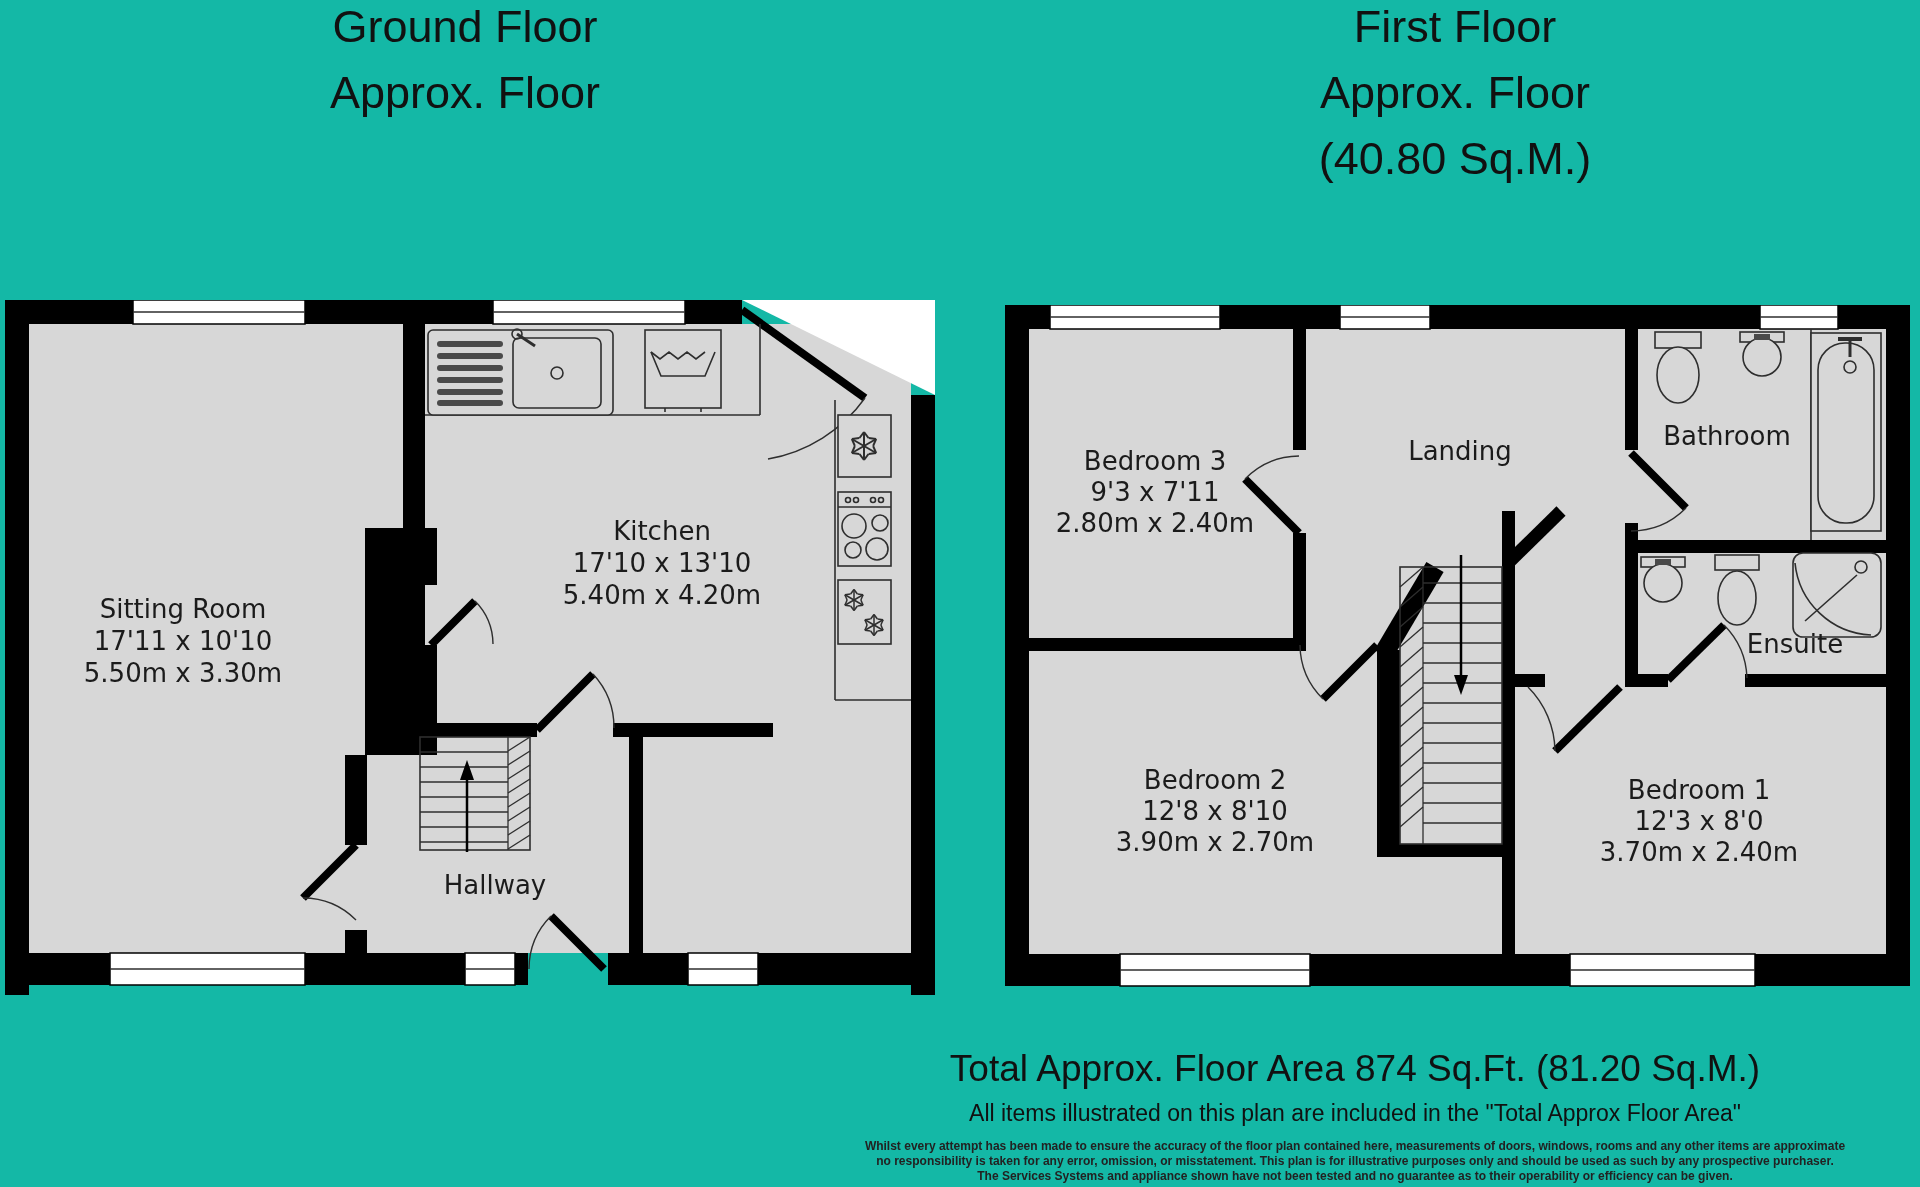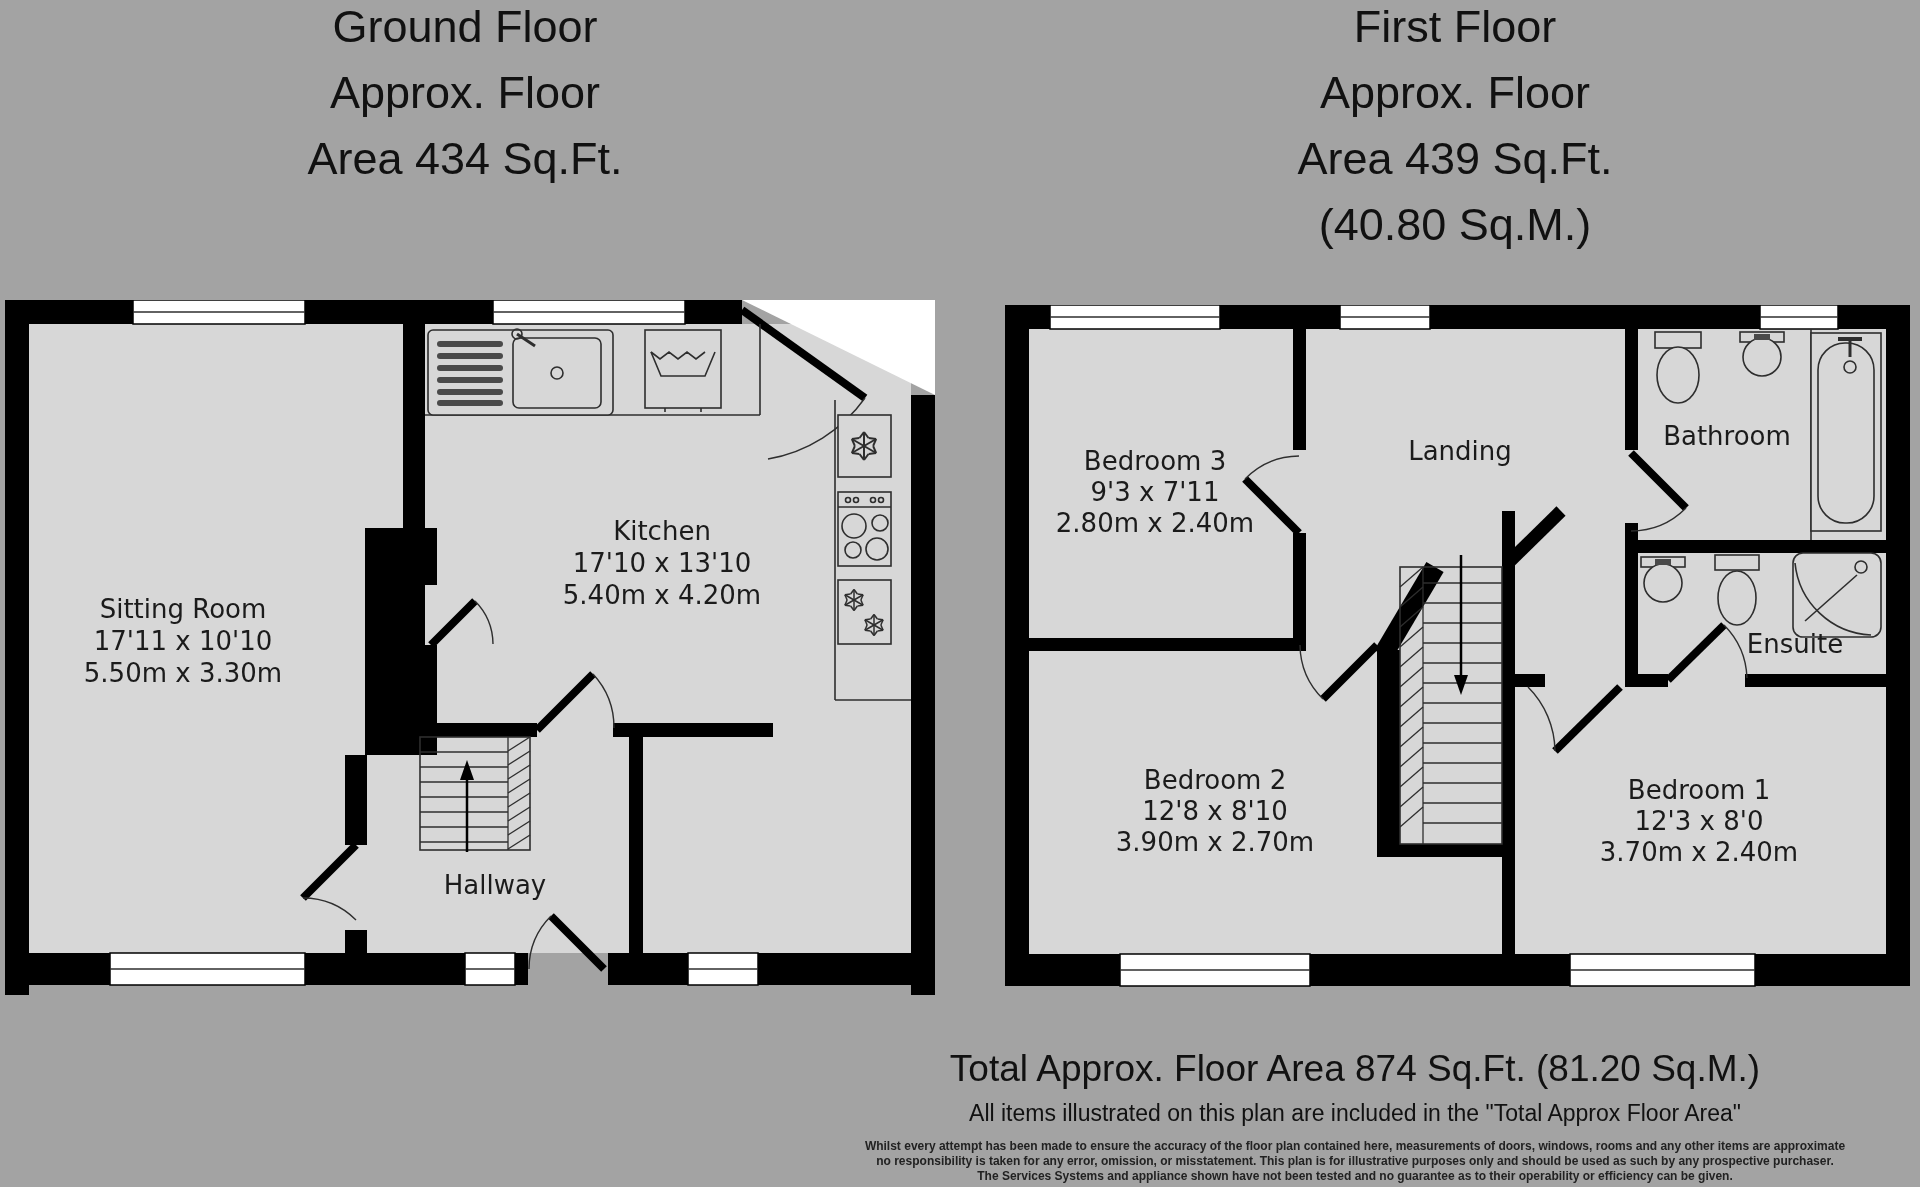--- a/index.html
+++ b/index.html
@@ -3,7 +3,7 @@
 <meta charset="utf-8">
 <style>
   html,body{margin:0;padding:0;background:#ffffff;}
-  #canvas{position:relative;width:1920px;height:1187px;background:#a3a3a3;overflow:hidden;
+  #canvas{position:relative;width:1920px;height:1187px;background:#14b8a6;overflow:hidden;
           font-family:"Liberation Sans",sans-serif;color:#111;}
   .floor-title{position:absolute;top:-6px;width:600px;text-align:center;
                font-size:45px;line-height:66px;color:#111;}

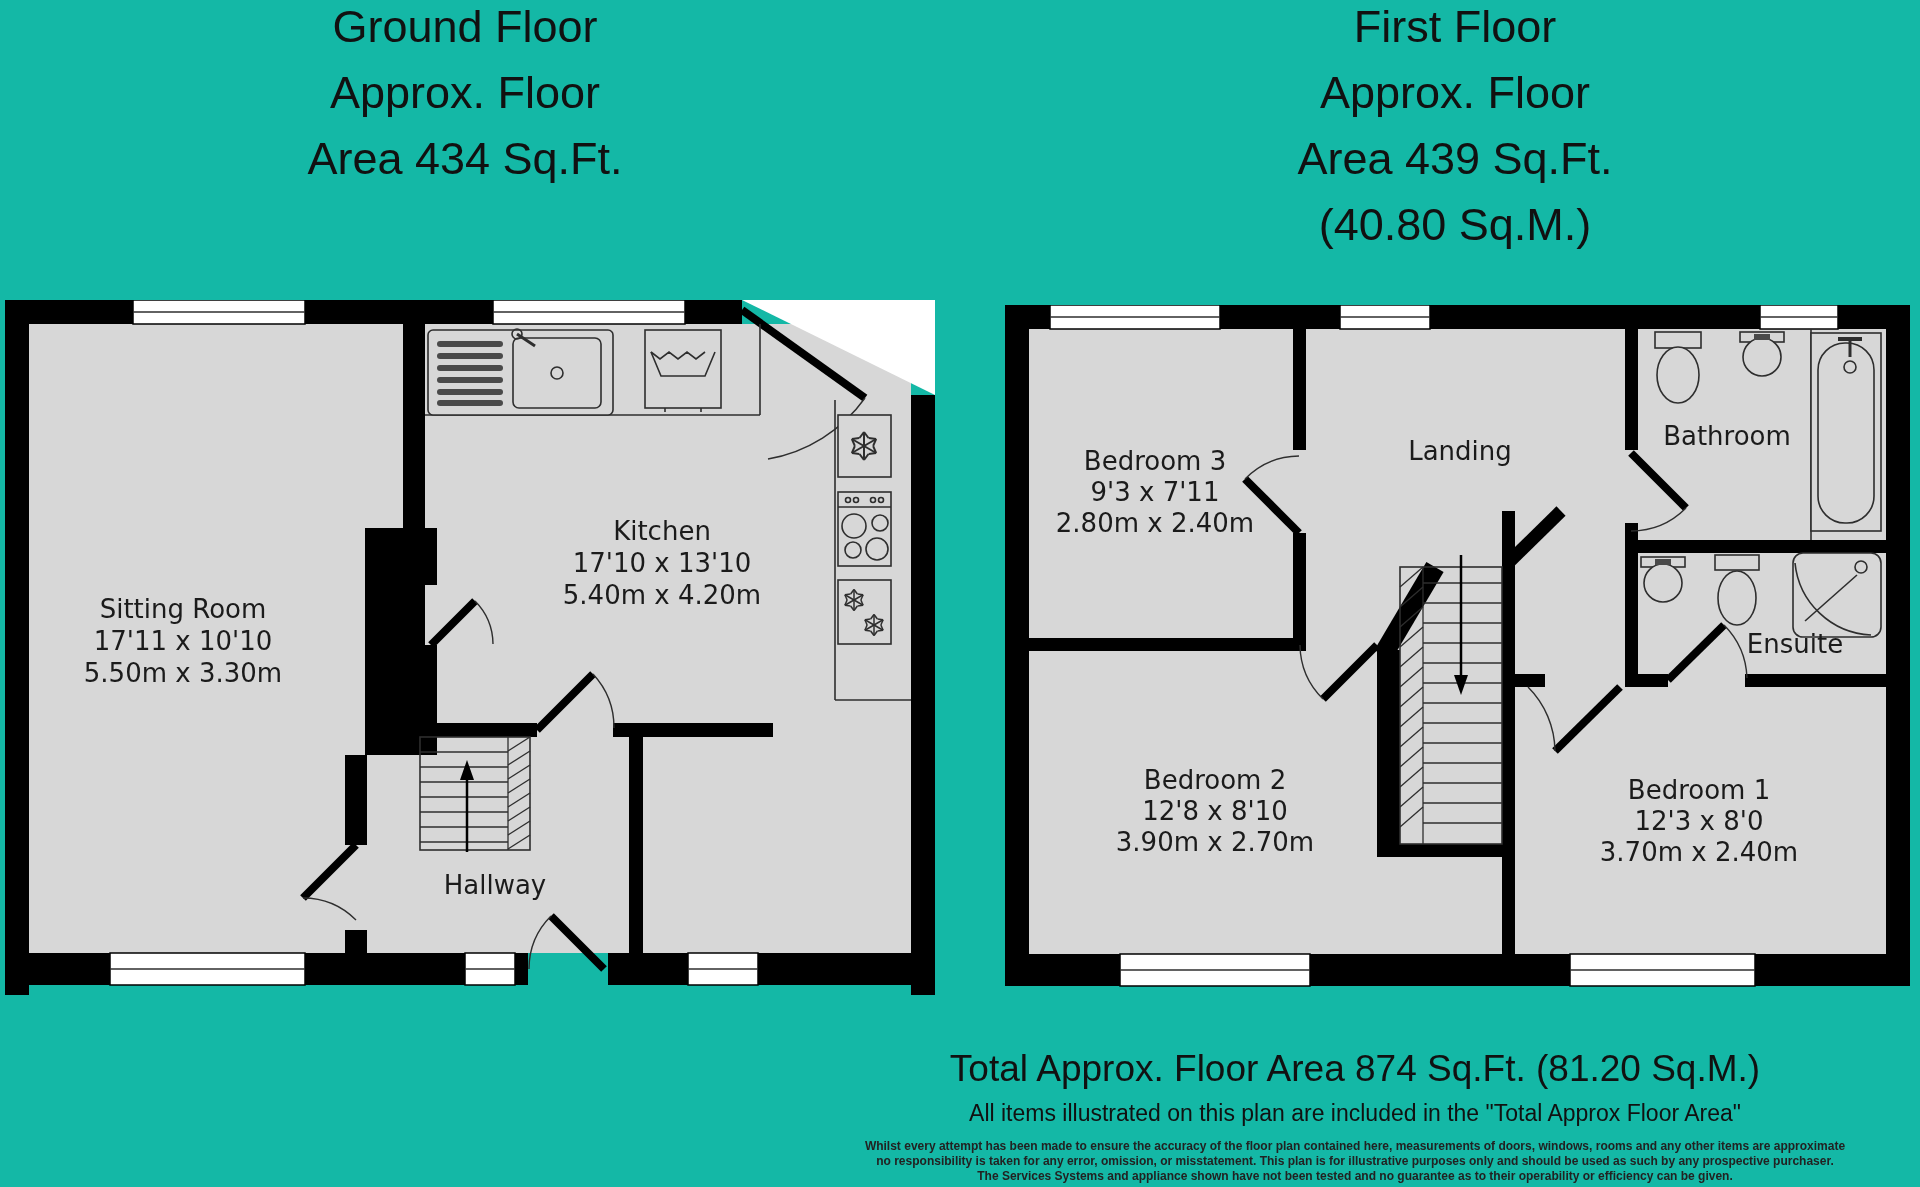--- a/index.html
+++ b/index.html
@@ -30,7 +30,6 @@
   <div class="floor-title" style="left:165px;">
     <div>Ground Floor</div>
     <div>Approx. Floor</div>
-    <div>Area 434 Sq.Ft.</div>
   </div>
 
   <div class="floor-title" style="left:1155px;">

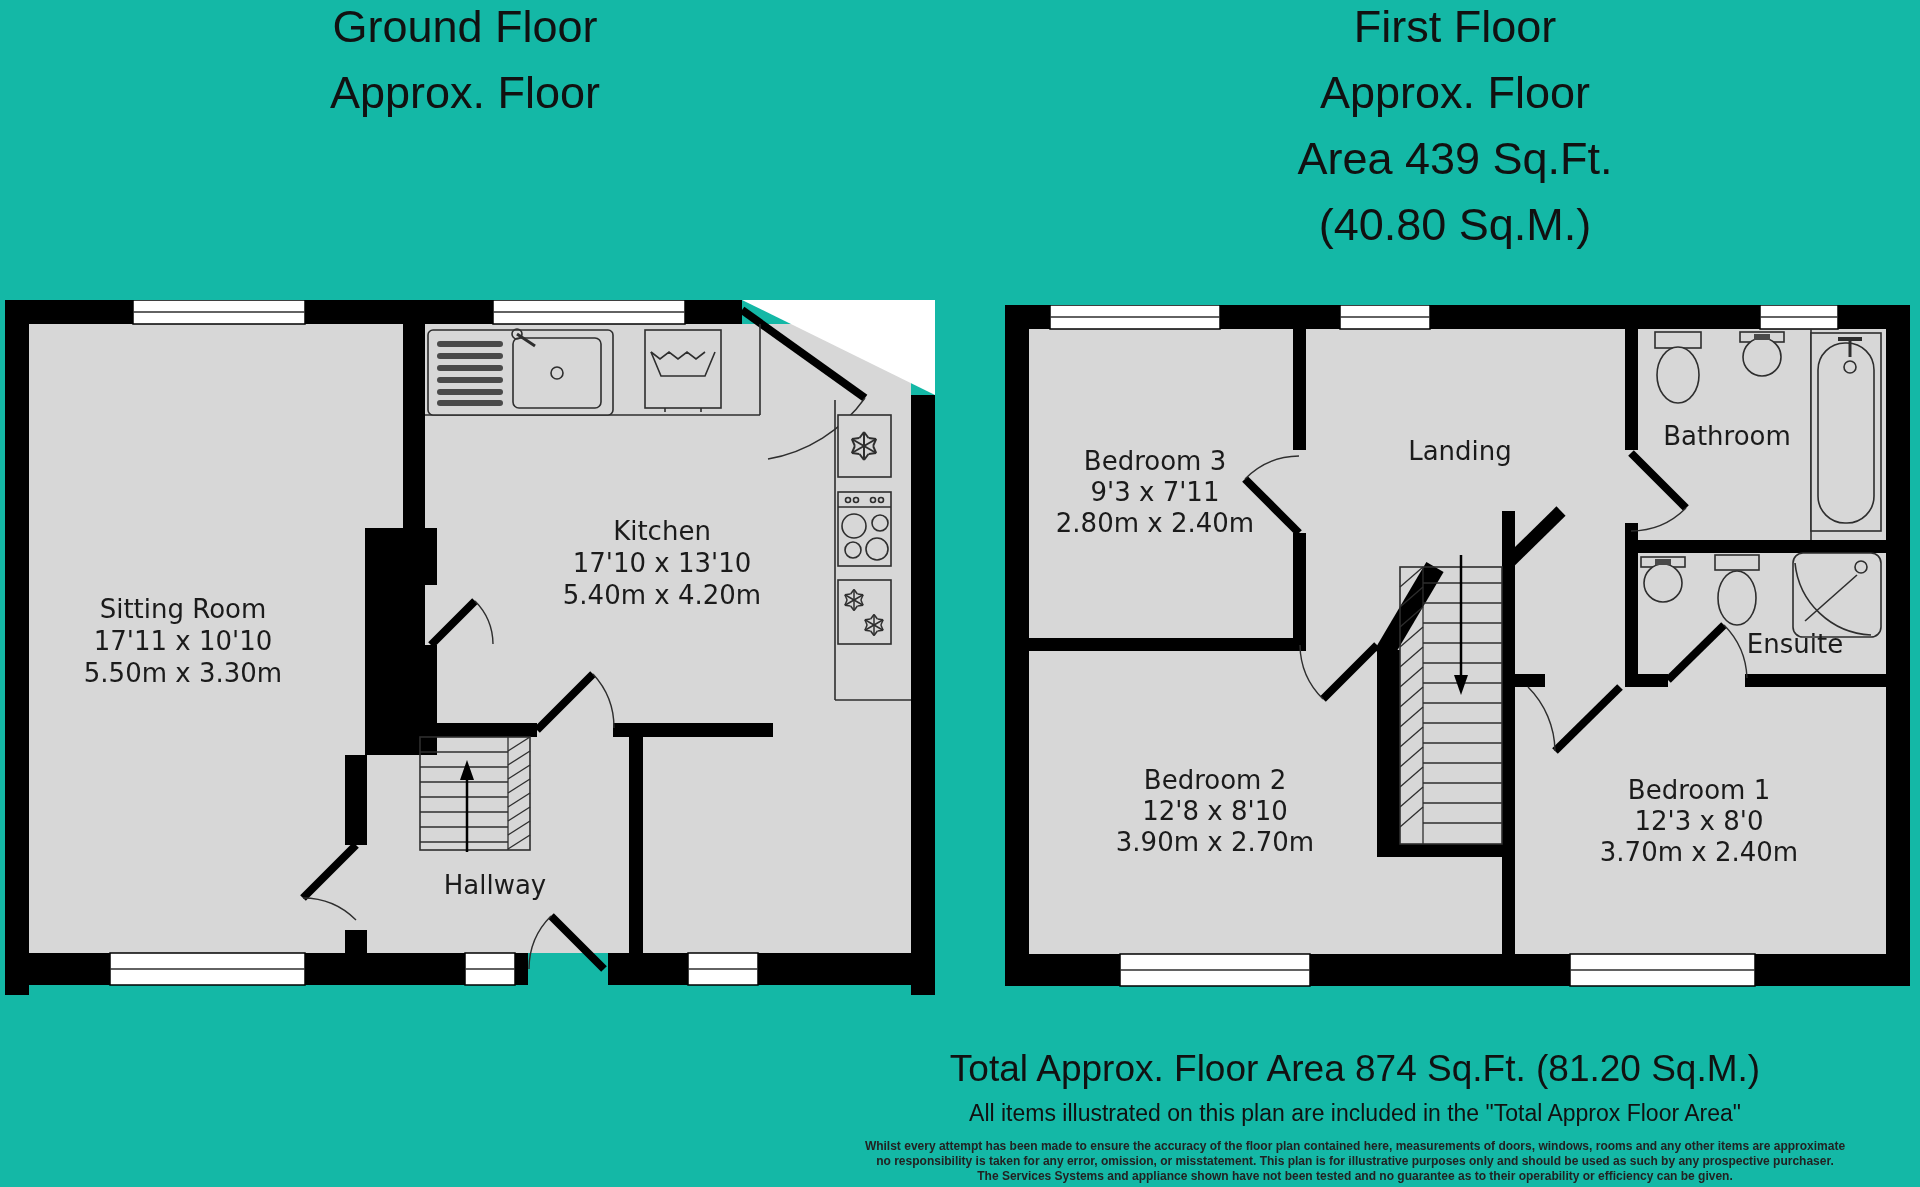--- a/index.html
+++ b/index.html
@@ -35,7 +35,6 @@
   <div class="floor-title" style="left:1155px;">
     <div>First Floor</div>
     <div>Approx. Floor</div>
-    <div>Area 439 Sq.Ft.</div>
     <div>(40.80 Sq.M.)</div>
   </div>
 

